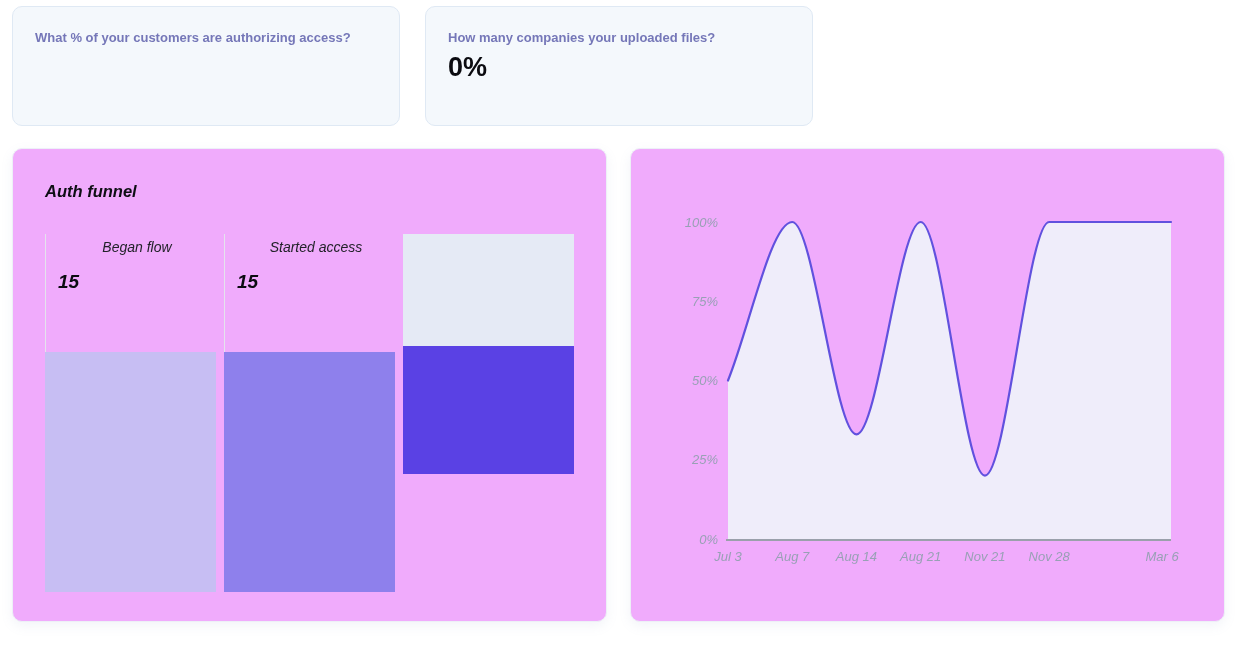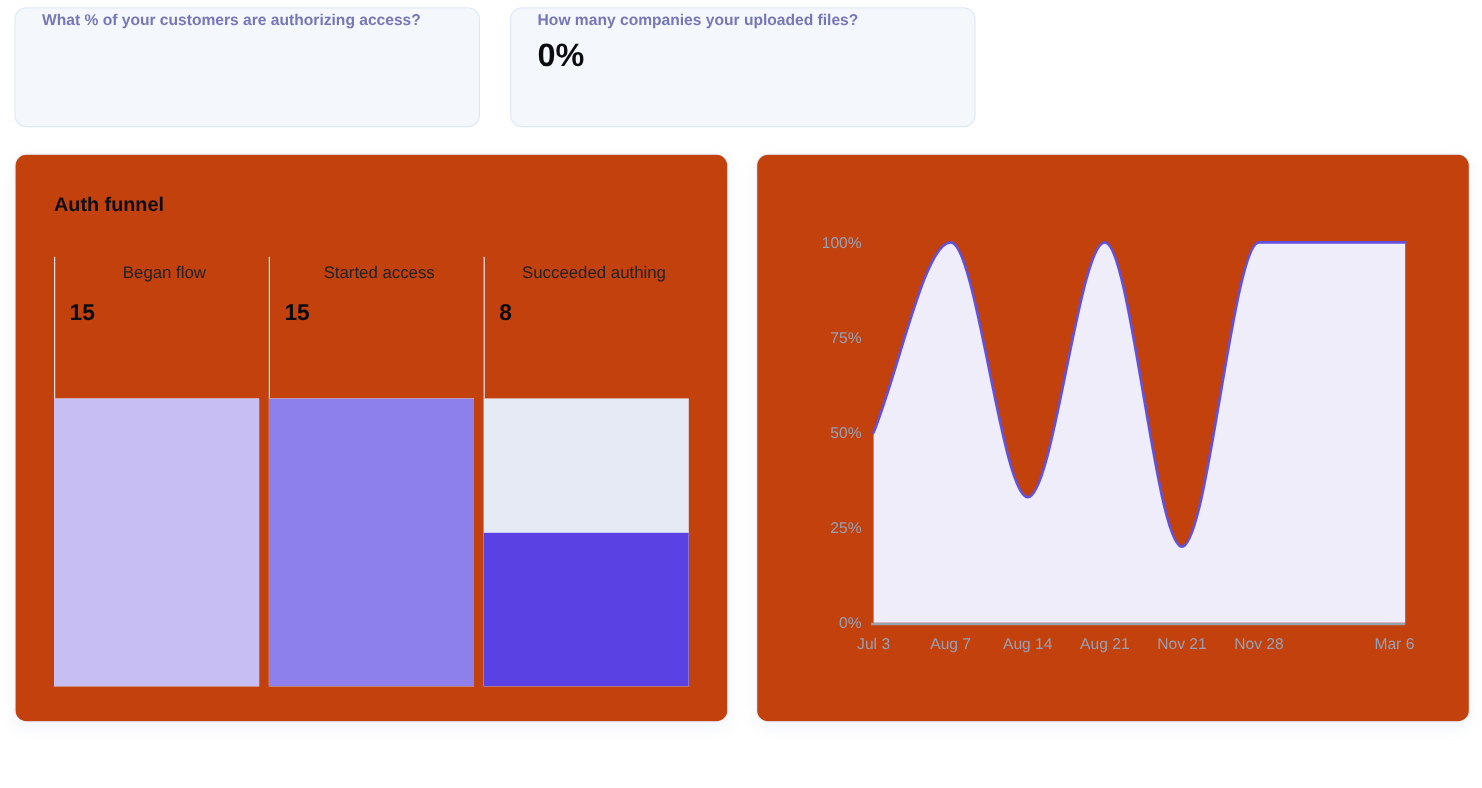--- a/index.html
+++ b/index.html
@@ -7,7 +7,7 @@
   .page{padding:6px 10px 0 12px;}
   .page-title{font-size:25px;font-weight:800;color:#0e0e14;margin:0 0 17px 0;letter-spacing:.2px;}
   .stats-row{display:flex;gap:25px;}
-  .stat-card{box-sizing:border-box;width:388px;height:100px;background:#f4f8fc;border:1px solid #dfe9f4;border-radius:10px;padding:2px 22px;}
+  .stat-card{box-sizing:border-box;width:388px;height:120px;background:#f4f8fc;border:1px solid #dfe9f4;border-radius:10px;padding:23px 22px;}
   .stat-question{font-size:13px;font-weight:600;color:#7577b8;}
   .stat-value{font-size:27px;font-weight:800;color:#0b0b10;margin-top:7px;}
   .cards-row{display:flex;gap:23px;margin-top:22px;}

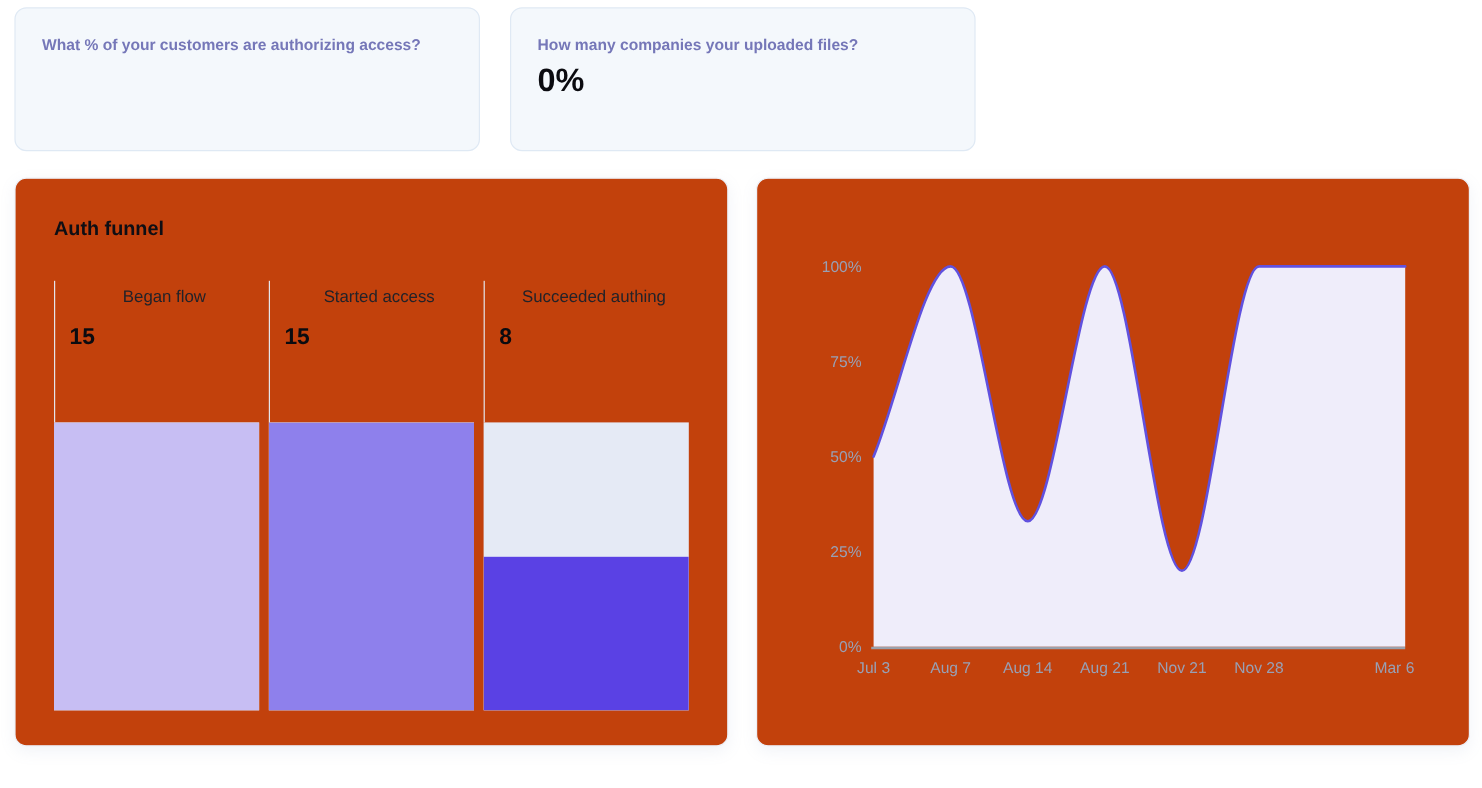--- a/index.html
+++ b/index.html
@@ -11,7 +11,7 @@
   .stat-question{font-size:13px;font-weight:600;color:#7577b8;}
   .stat-value{font-size:27px;font-weight:800;color:#0b0b10;margin-top:7px;}
   .cards-row{display:flex;gap:23px;margin-top:22px;}
-  .card{box-sizing:border-box;width:595px;height:474px;background:#c2410c;border:1px solid #edf0f7;border-radius:10px;box-shadow:0 4px 12px rgba(130,150,185,.10);padding:33px 32px 0 32px;}
+  .card{box-sizing:border-box;width:595px;height:474px;background:#f0abfc;border:1px solid #edf0f7;border-radius:10px;box-shadow:0 4px 12px rgba(130,150,185,.10);padding:33px 32px 0 32px;font-style:italic;}
   .card-title{font-size:16.5px;font-weight:700;color:#0e0e14;margin:0;}
   .funnel{display:flex;gap:8px;margin-top:33px;}
   .funnel-col{flex:1 1 0;min-width:0;}

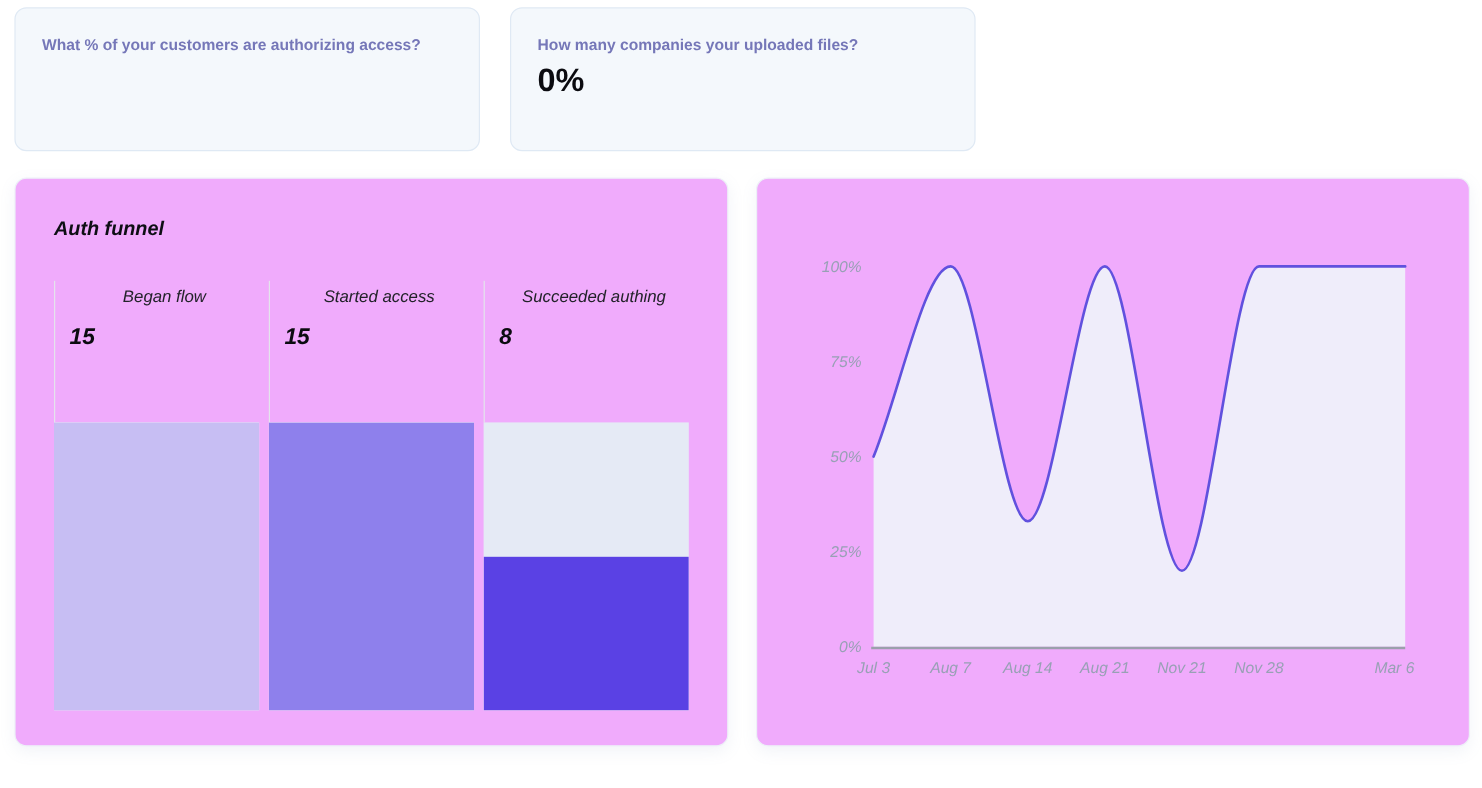--- a/index.html
+++ b/index.html
@@ -61,10 +61,6 @@
             </div>
           </div>
           <div class="funnel-col">
-            <div class="funnel-head">
-              <div class="funnel-label">Succeeded authing</div>
-              <div class="funnel-value">8</div>
-            </div>
             <div class="funnel-track" style="background: rgb(229, 234, 245);">
               <div class="funnel-fill" style="height: 53.3333%; background: rgb(90, 65, 228);"></div>
             </div>

